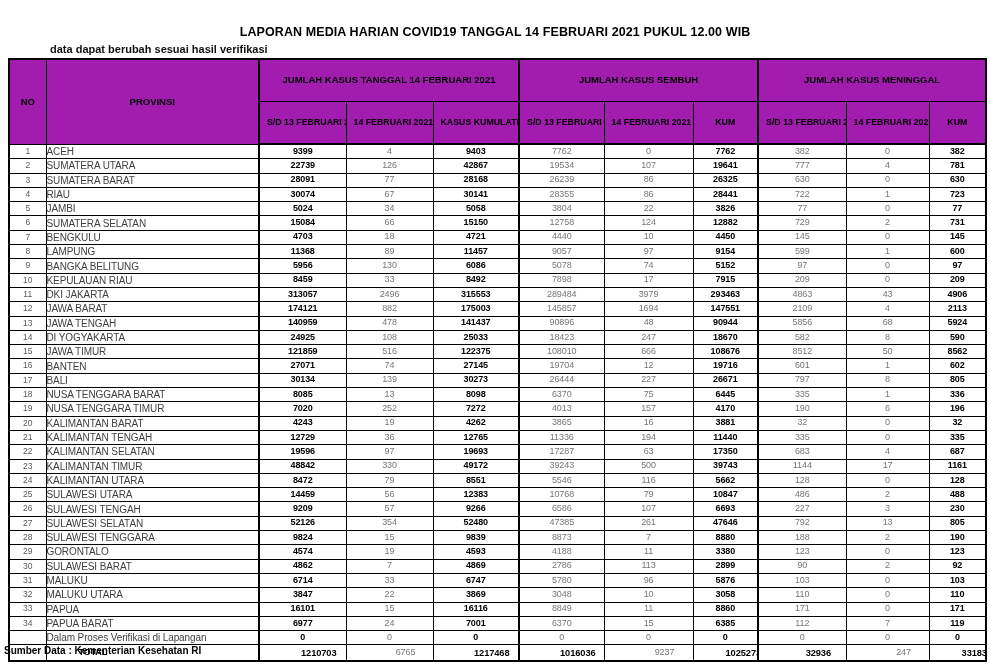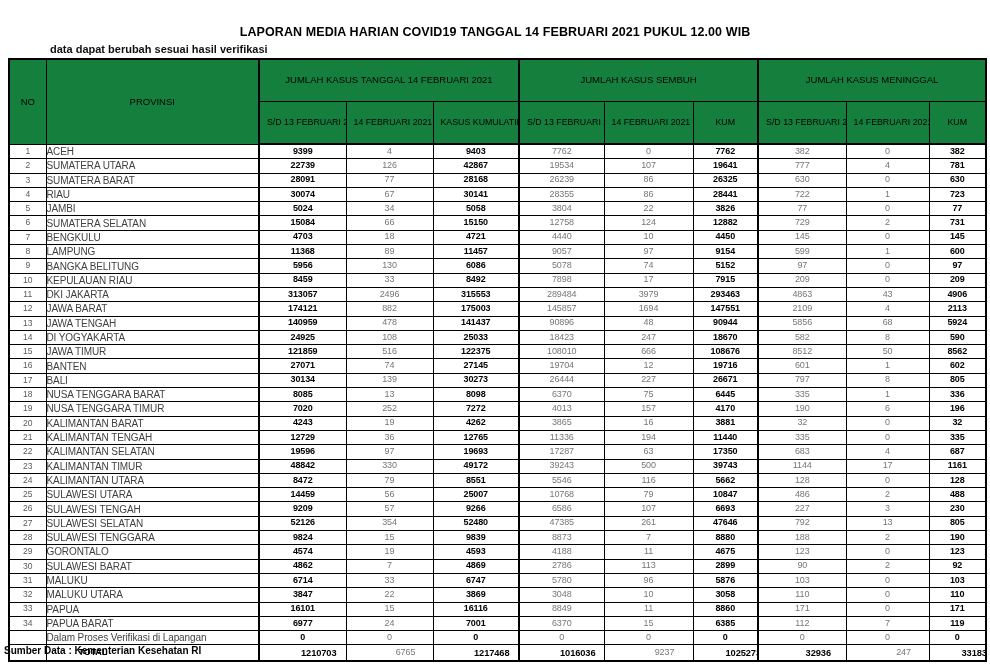--- a/index.html
+++ b/index.html
@@ -39,8 +39,8 @@
     line-height: 1.1;
   }
   thead th {
-    background: #15803d;
-    font-weight: normal;
+    background: #a21caf;
+    font-weight: bold;
     font-size: 9px;
     text-align: center;
     vertical-align: middle;

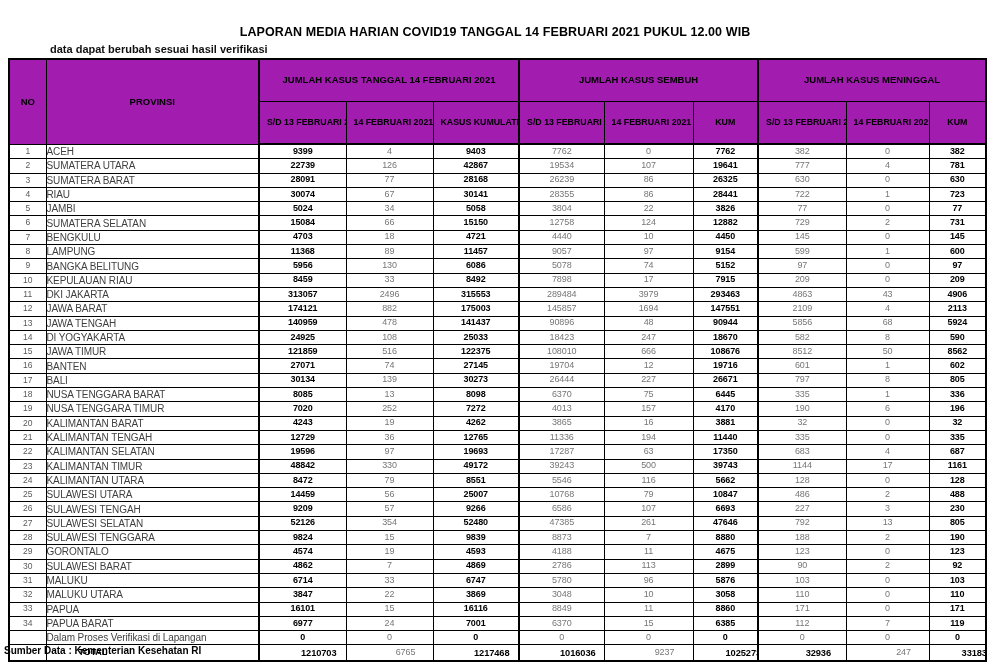--- a/index.html
+++ b/index.html
@@ -431,7 +431,7 @@
         <td class="prov">SULAWESI UTARA</td>
         <td class="v-bold group-start">14459</td>
         <td class="v-muted">56</td>
-        <td class="v-bold">25007</td>
+        <td class="v-bold">12383</td>
         <td class="v-muted group-start">10768</td>
         <td class="v-muted">79</td>
         <td class="v-bold">10847</td>

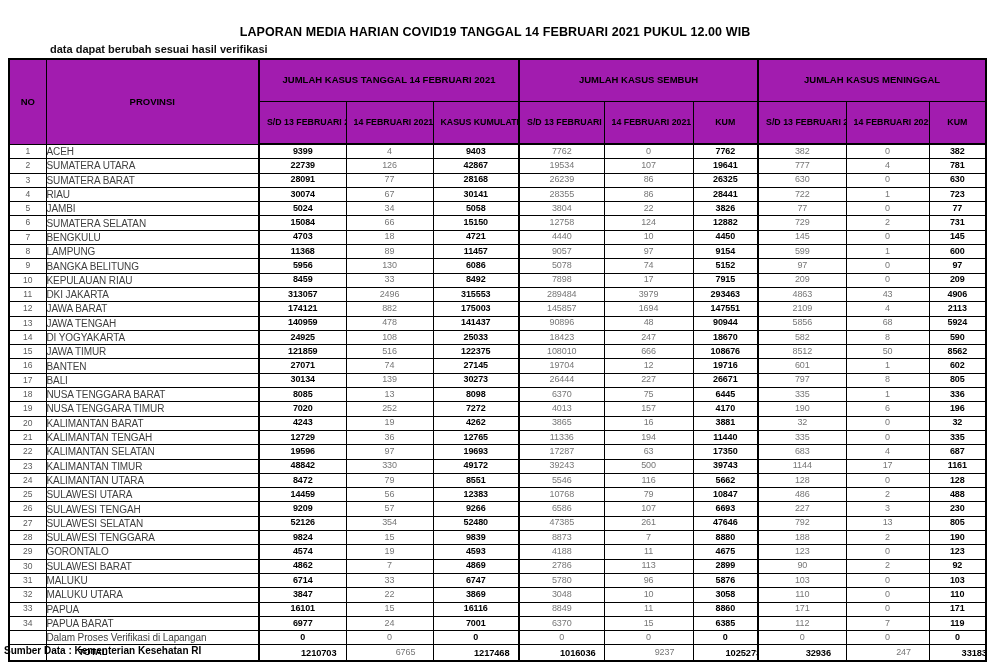--- a/index.html
+++ b/index.html
@@ -486,7 +486,7 @@
         <td class="v-bold">4593</td>
         <td class="v-muted group-start">4188</td>
         <td class="v-muted">11</td>
-        <td class="v-bold">4675</td>
+        <td class="v-bold">3380</td>
         <td class="v-muted group-start">123</td>
         <td class="v-muted">0</td>
         <td class="v-bold">123</td>

